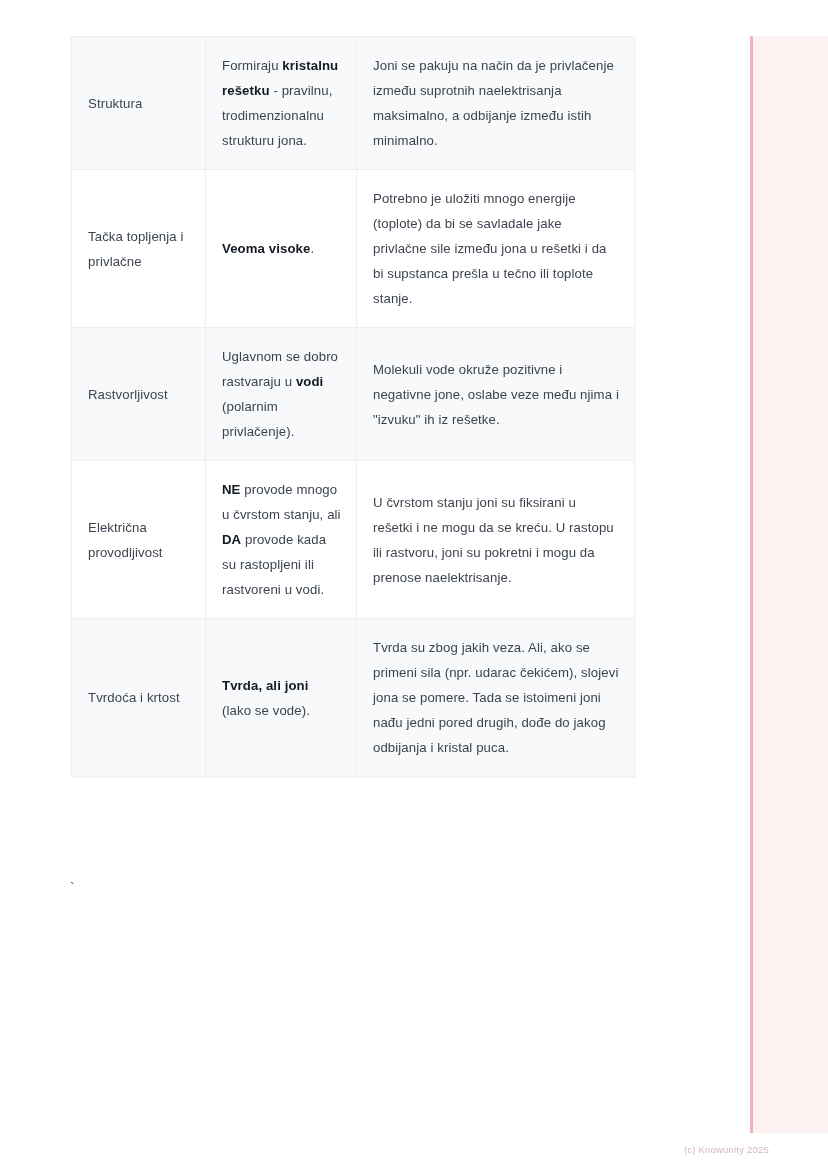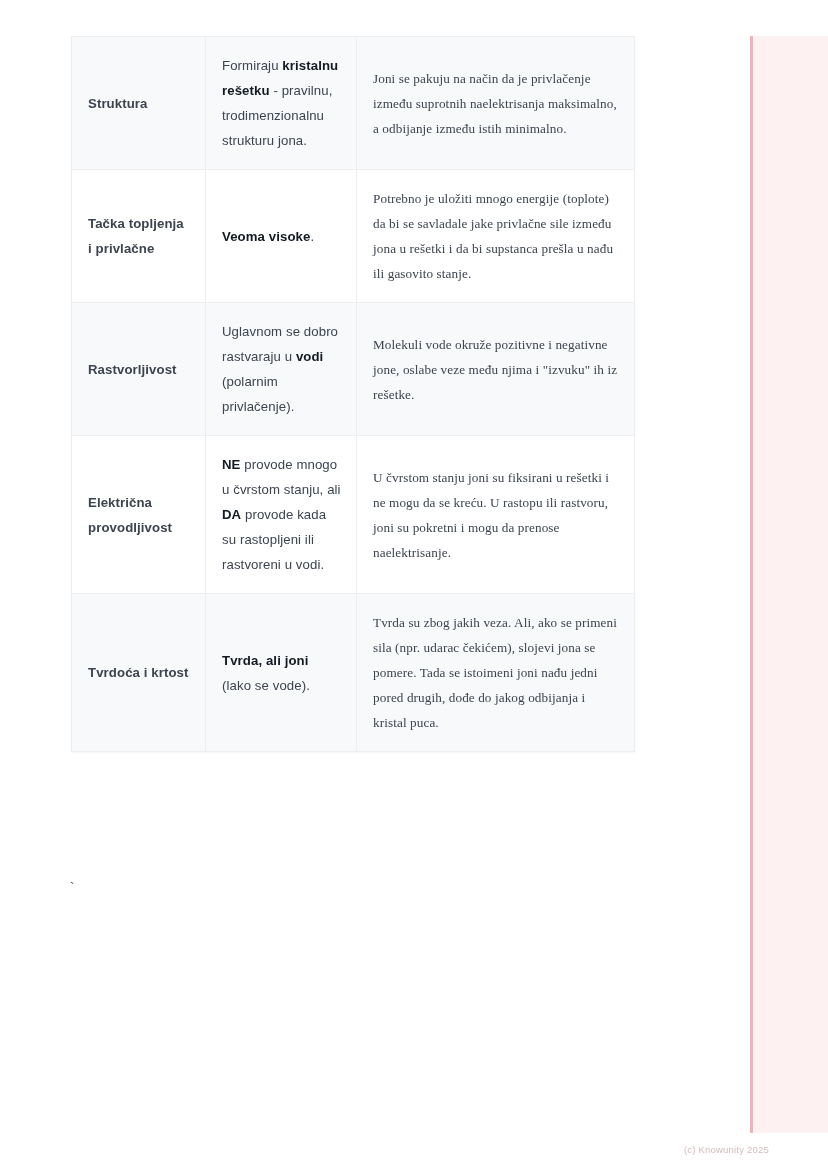--- a/index.html
+++ b/index.html
@@ -57,7 +57,7 @@
     letter-spacing: 0.1px;
   }
   table.props tr:last-child td { border-bottom: none; }
-  table.props td:last-child { border-right: none; font-family: Liberation Serif, serif; }
+  table.props td:last-child { border-right: none; }
 
   table.props tr:nth-child(odd)  td { background: #f8f9fa; }
   table.props tr:nth-child(even) td { background: #ffffff; }

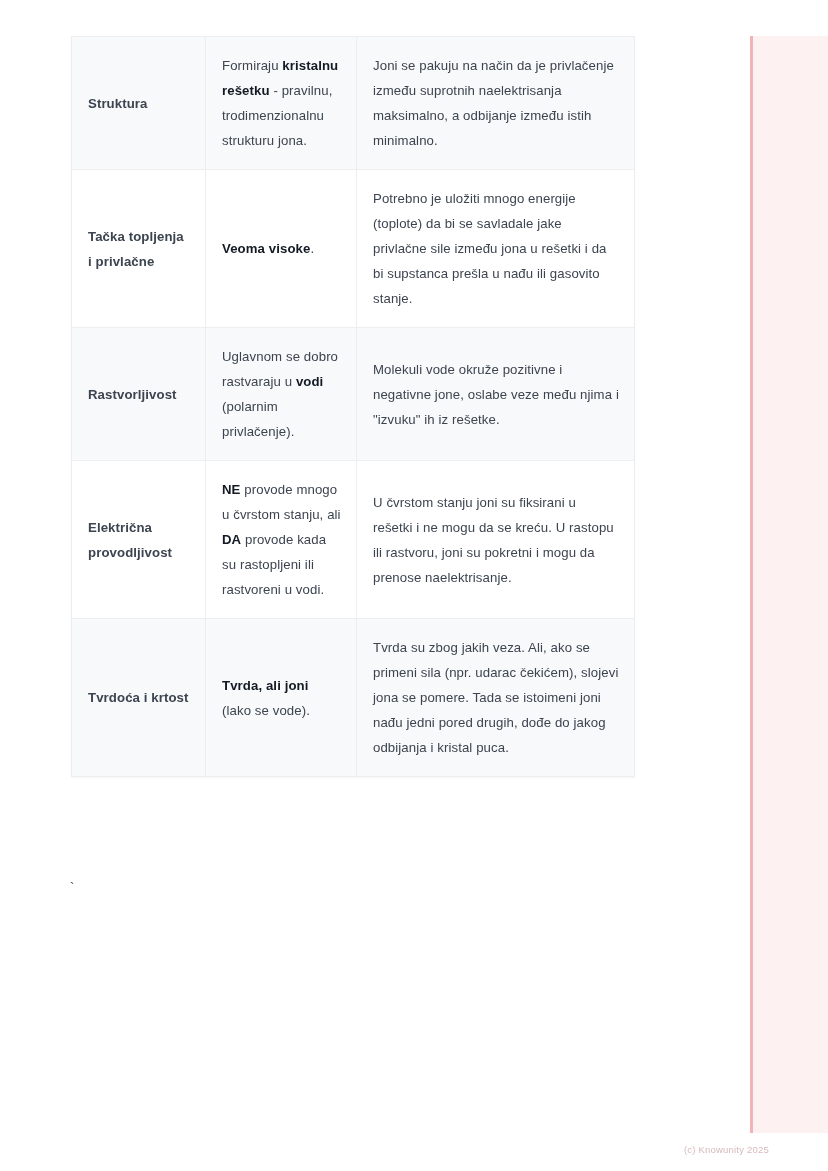--- a/index.html
+++ b/index.html
@@ -63,7 +63,7 @@
   table.props tr:nth-child(even) td { background: #ffffff; }
 
   td.label {
-    font-weight: bold;
+    font-weight: normal;
     color: #131a24;
     letter-spacing: 0.15px;
   }

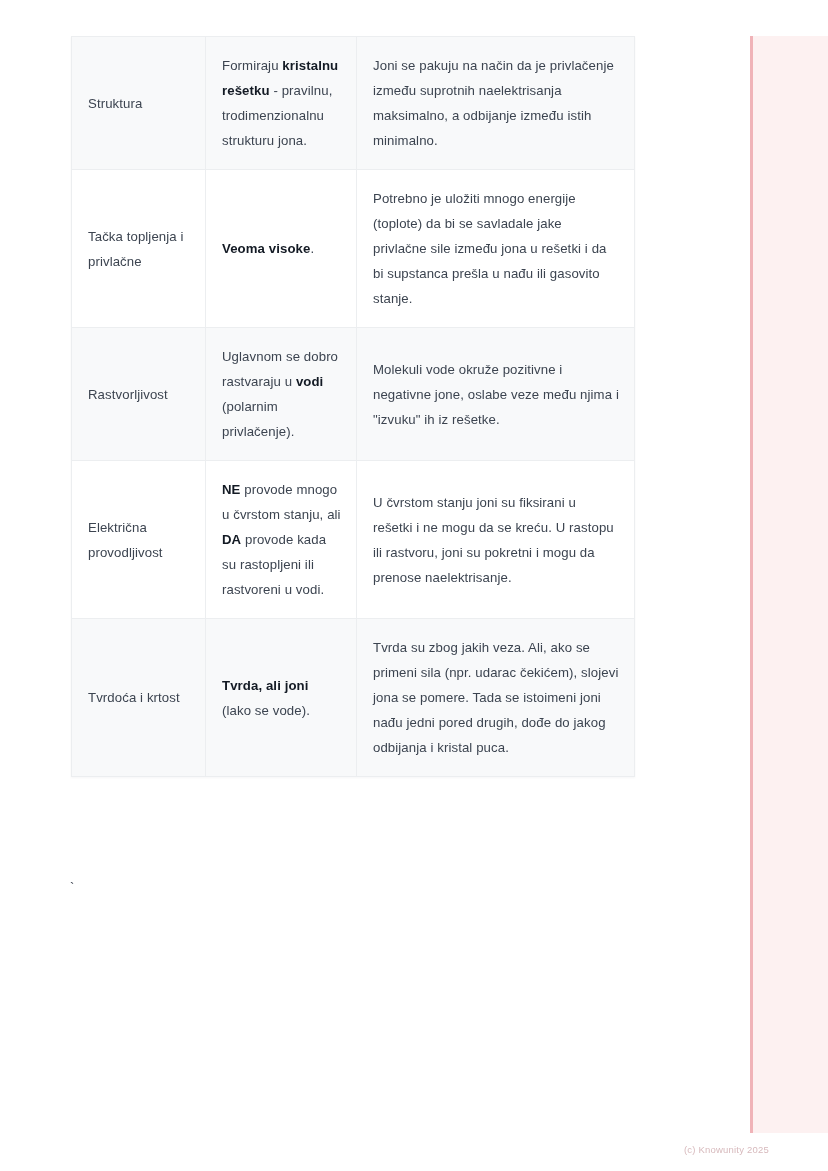--- a/index.html
+++ b/index.html
@@ -119,7 +119,7 @@
         <tr>
           <td class="label">Tačka topljenja i privlačne</td>
           <td class="mid"><b>Veoma visoke</b><span>.</span></td>
-          <td class="desc"><span>Potrebno je uložiti mnogo energije (toplote) da bi se savladale jake privlačne sile između jona u rešetki i da bi supstanca prešla u nađu ili gasovito stanje.</span></td>
+          <td class="desc"><span>Potrebno je uložiti mnogo energije (toplote) da bi se savladale jake privlačne sile između jona u rešetki i da bi supstanca prešla u tečno ili toplote stanje.</span></td>
         </tr>
         <tr>
           <td class="label">Rastvorljivost</td>

